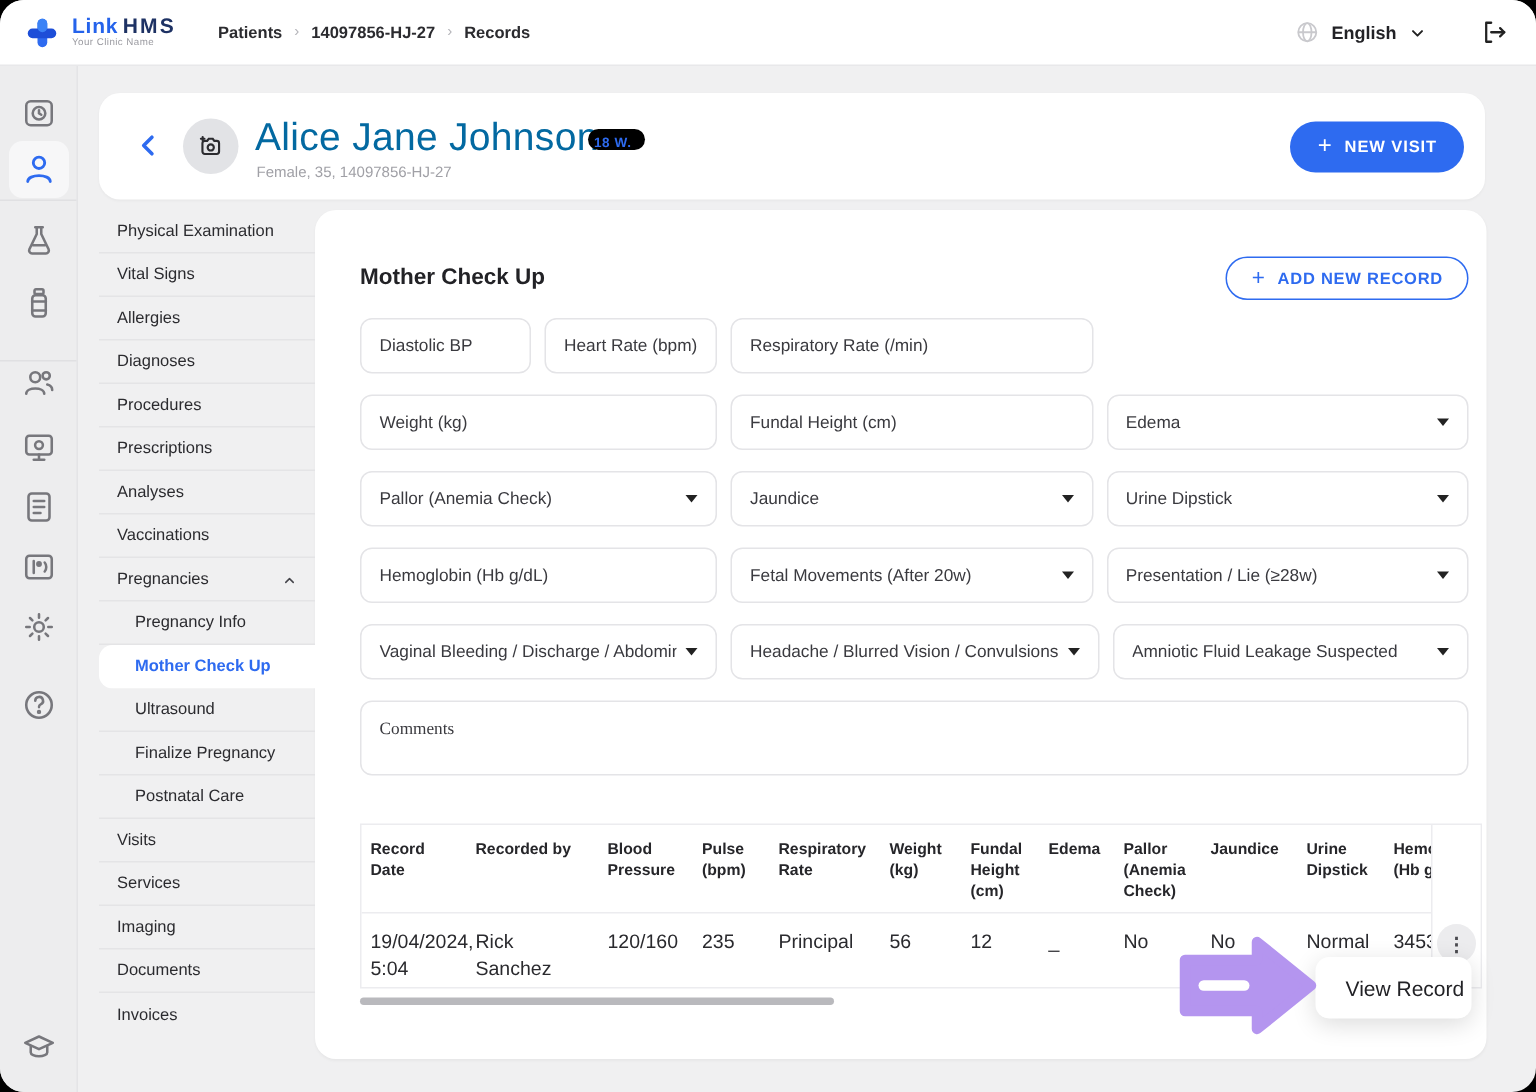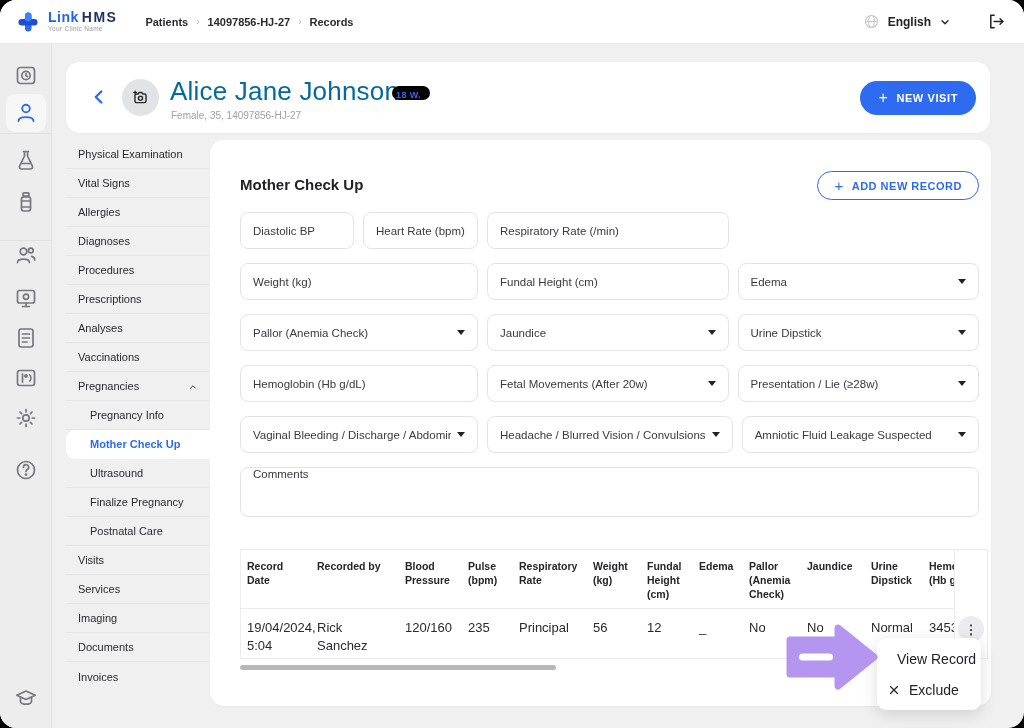--- a/index.html
+++ b/index.html
@@ -60,7 +60,7 @@
   .field.select { cursor:pointer; }
   .field .ph { font-size:11.5px; color:#3a3a3f; white-space:nowrap; overflow:hidden; flex:1; }
   .caret { width:0; height:0; border-left:4px solid transparent; border-right:4px solid transparent; border-top:5px solid #222; margin-left:6px; flex:none; }
-  .comments { height:50px; align-items:flex-start; margin-bottom:0; }
+  .comments { height:50px; align-items:flex-start; padding-top:12px; margin-bottom:0;font-family:Liberation Serif, serif; }
 
   
   .records-table { position:absolute; left:30px; top:409px; width:748px; height:110px; border:1px solid #ececef; border-radius:0; background:#fff; overflow:hidden; }

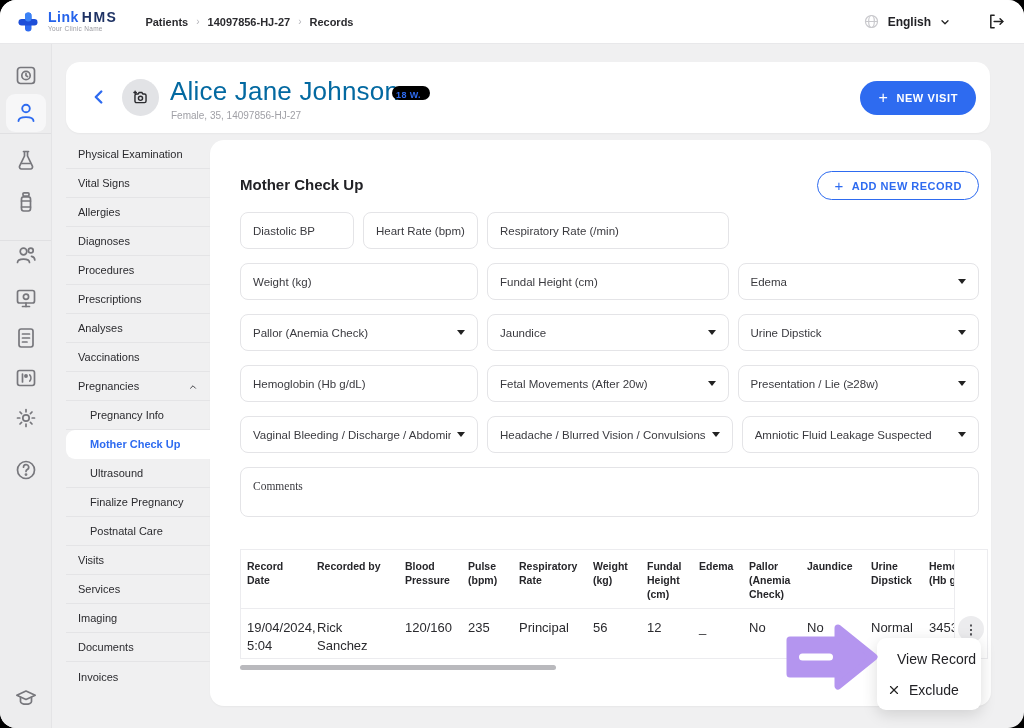--- a/index.html
+++ b/index.html
@@ -409,13 +409,6 @@
       </svg>
       <span>View Record</span>
     </div>
-    <div class="ctx-item">
-      <svg width="12" height="12" viewBox="0 0 24 24" fill="none" stroke="#222" stroke-width="2.3" stroke-linecap="round">
-        <line x1="5" y1="5" x2="19" y2="19"></line>
-          <line x1="19" y1="5" x2="5" y2="19"></line>
-      </svg>
-      <span>Exclude</span>
-    </div>
   </div>
 
   <svg class="pointer-arrow" width="94" height="70" viewBox="0 0 94 70">

